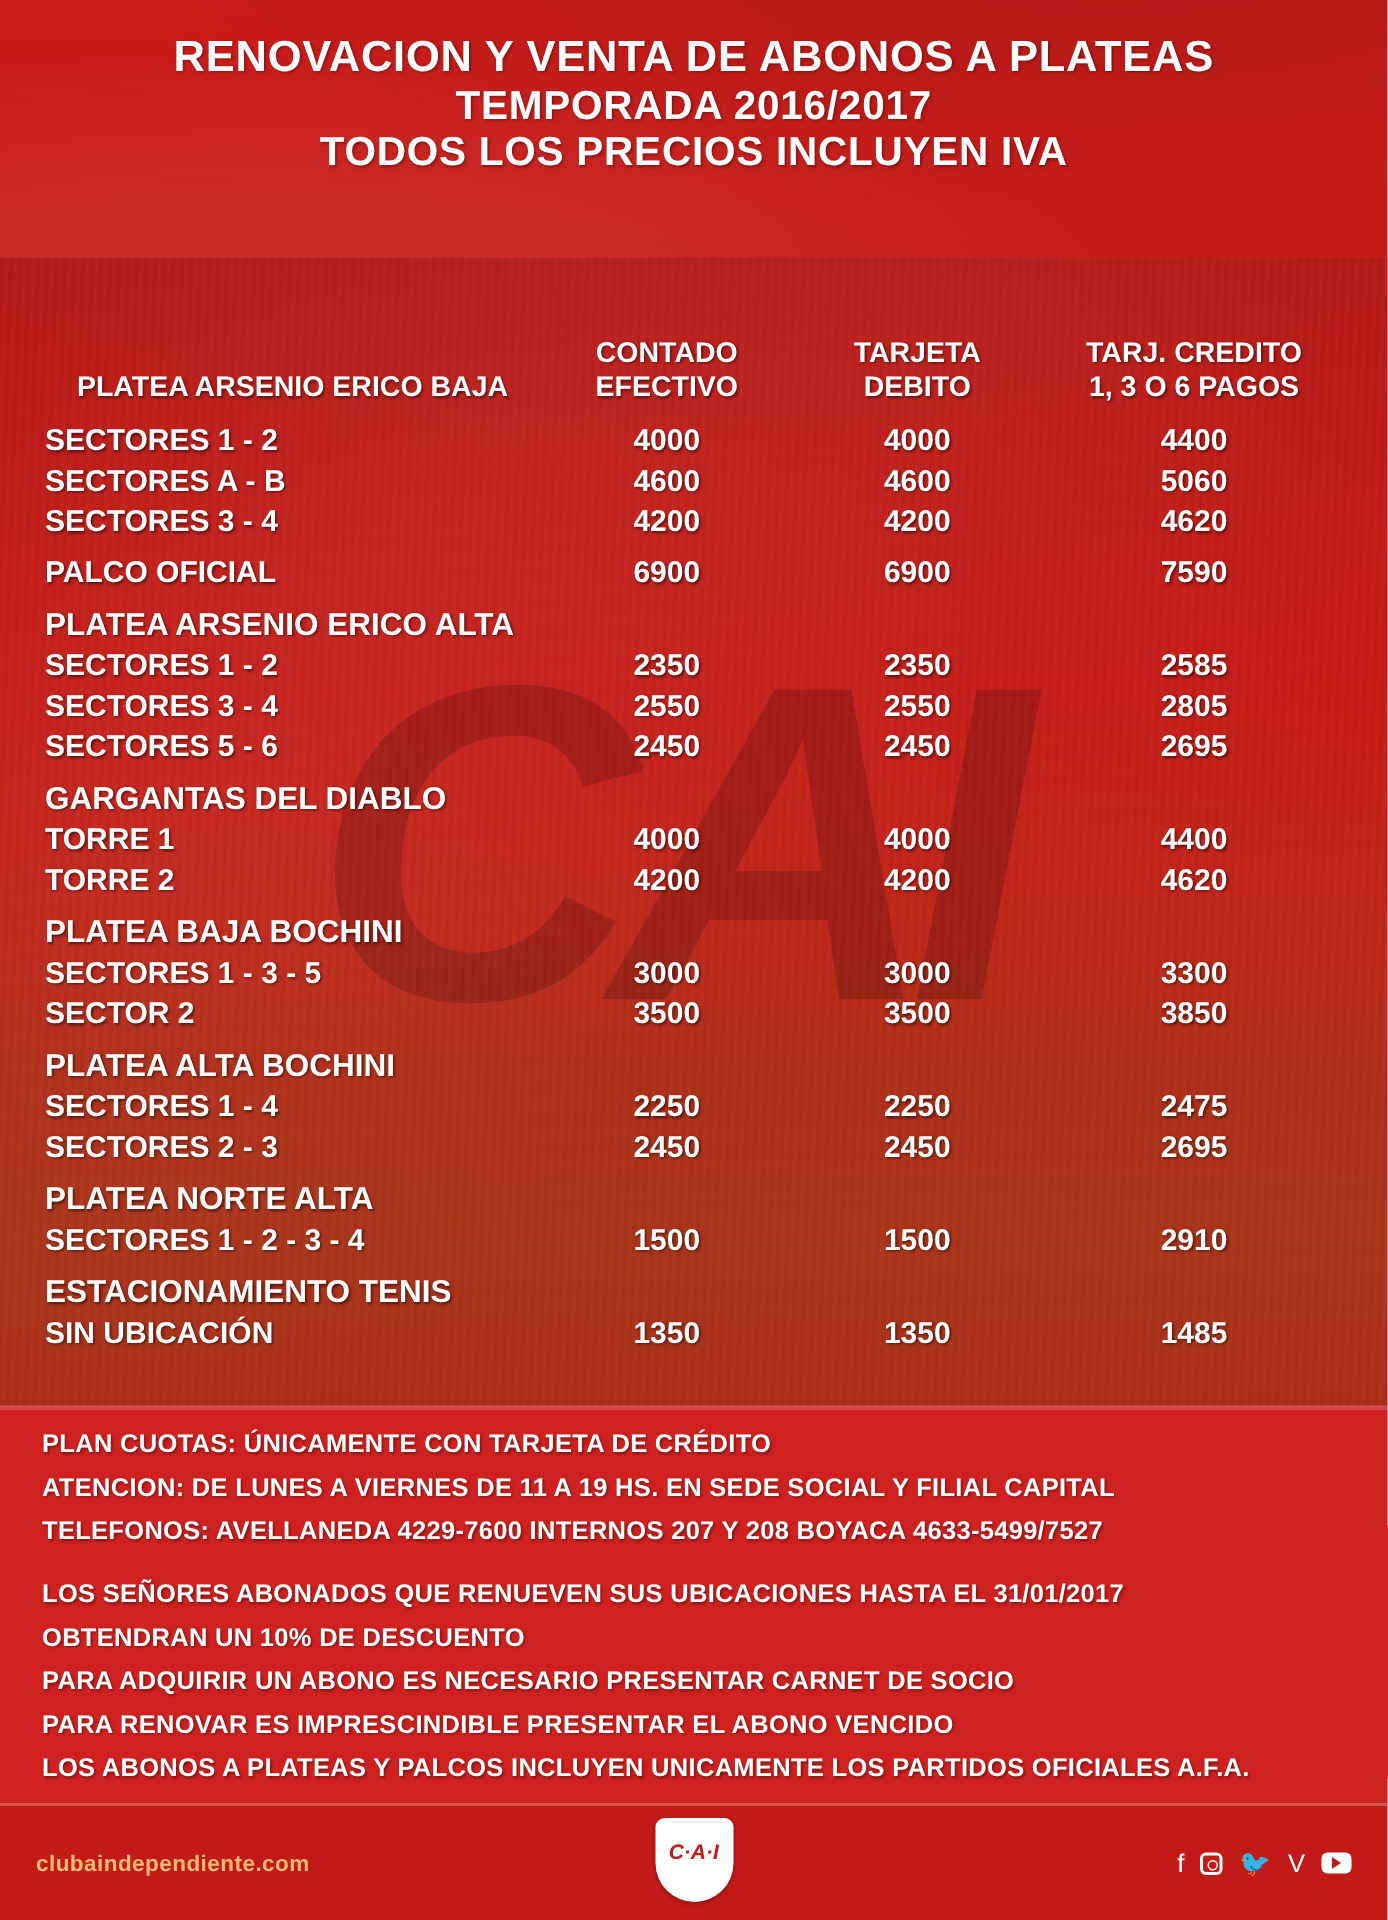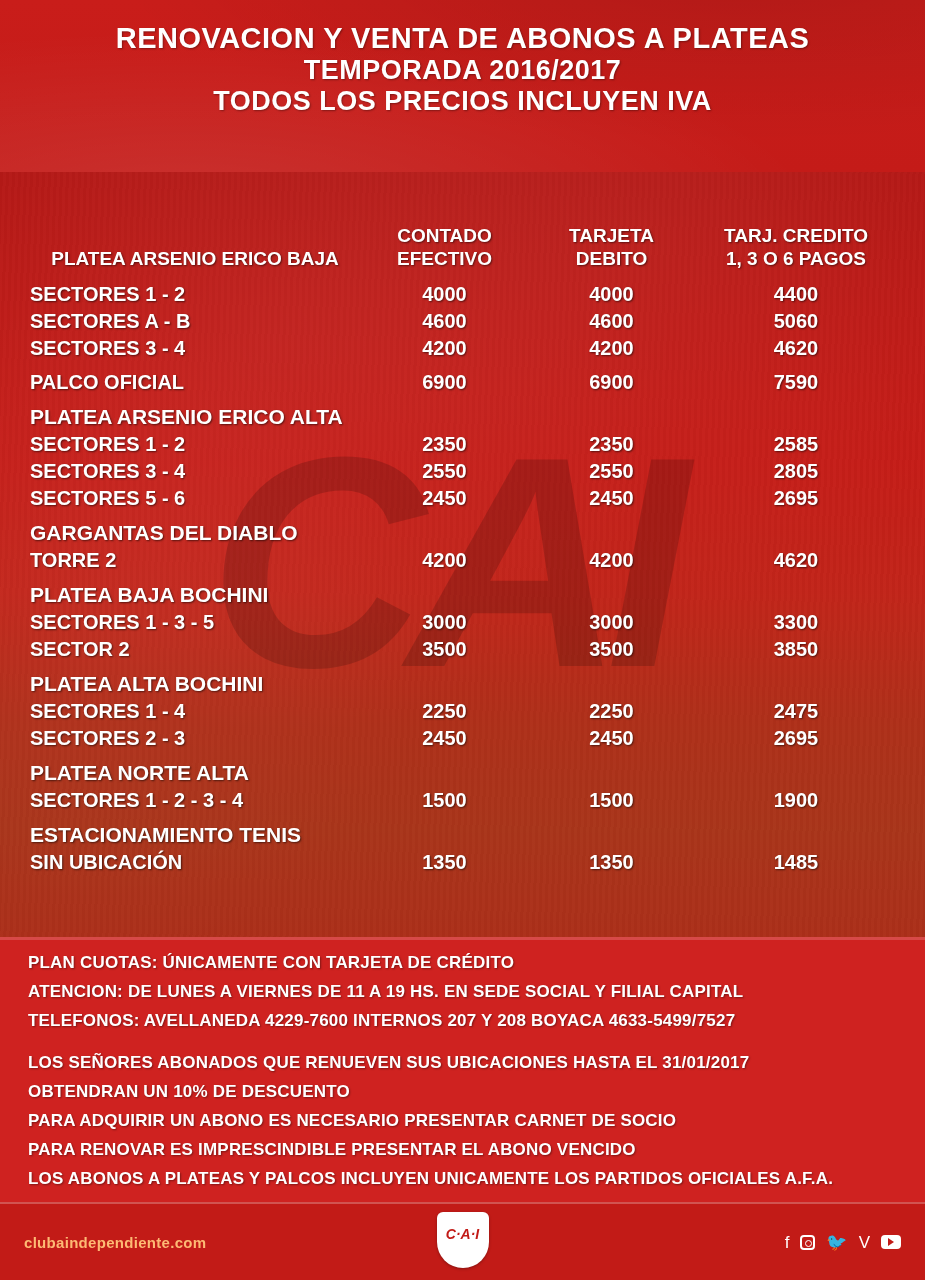--- a/index.html
+++ b/index.html
@@ -354,6 +354,12 @@
               <td class="num"></td>
             </tr>
             <tr>
+              <td class="label">TORRE 1</td>
+              <td class="num">4000</td>
+              <td class="num">4000</td>
+              <td class="num">4400</td>
+            </tr>
+            <tr>
               <td class="label">TORRE 2</td>
               <td class="num">4200</td>
               <td class="num">4200</td>

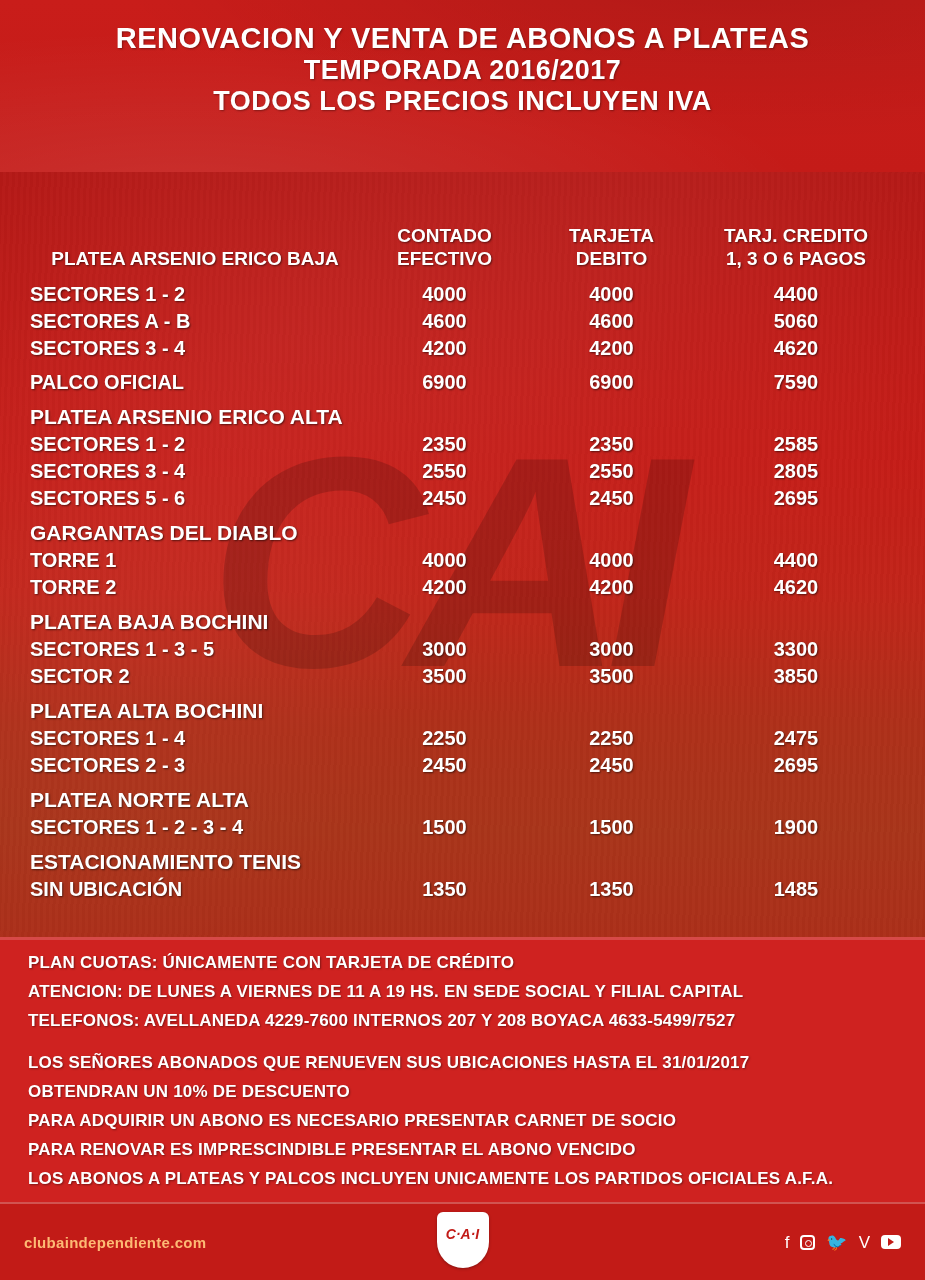--- a/index.html
+++ b/index.html
@@ -411,7 +411,7 @@
               <td class="label">SECTORES 1 - 2 - 3 - 4</td>
               <td class="num">1500</td>
               <td class="num">1500</td>
-              <td class="num">1900</td>
+              <td class="num">2910</td>
             </tr>
             <tr class="group">
               <td class="label">ESTACIONAMIENTO TENIS</td>

